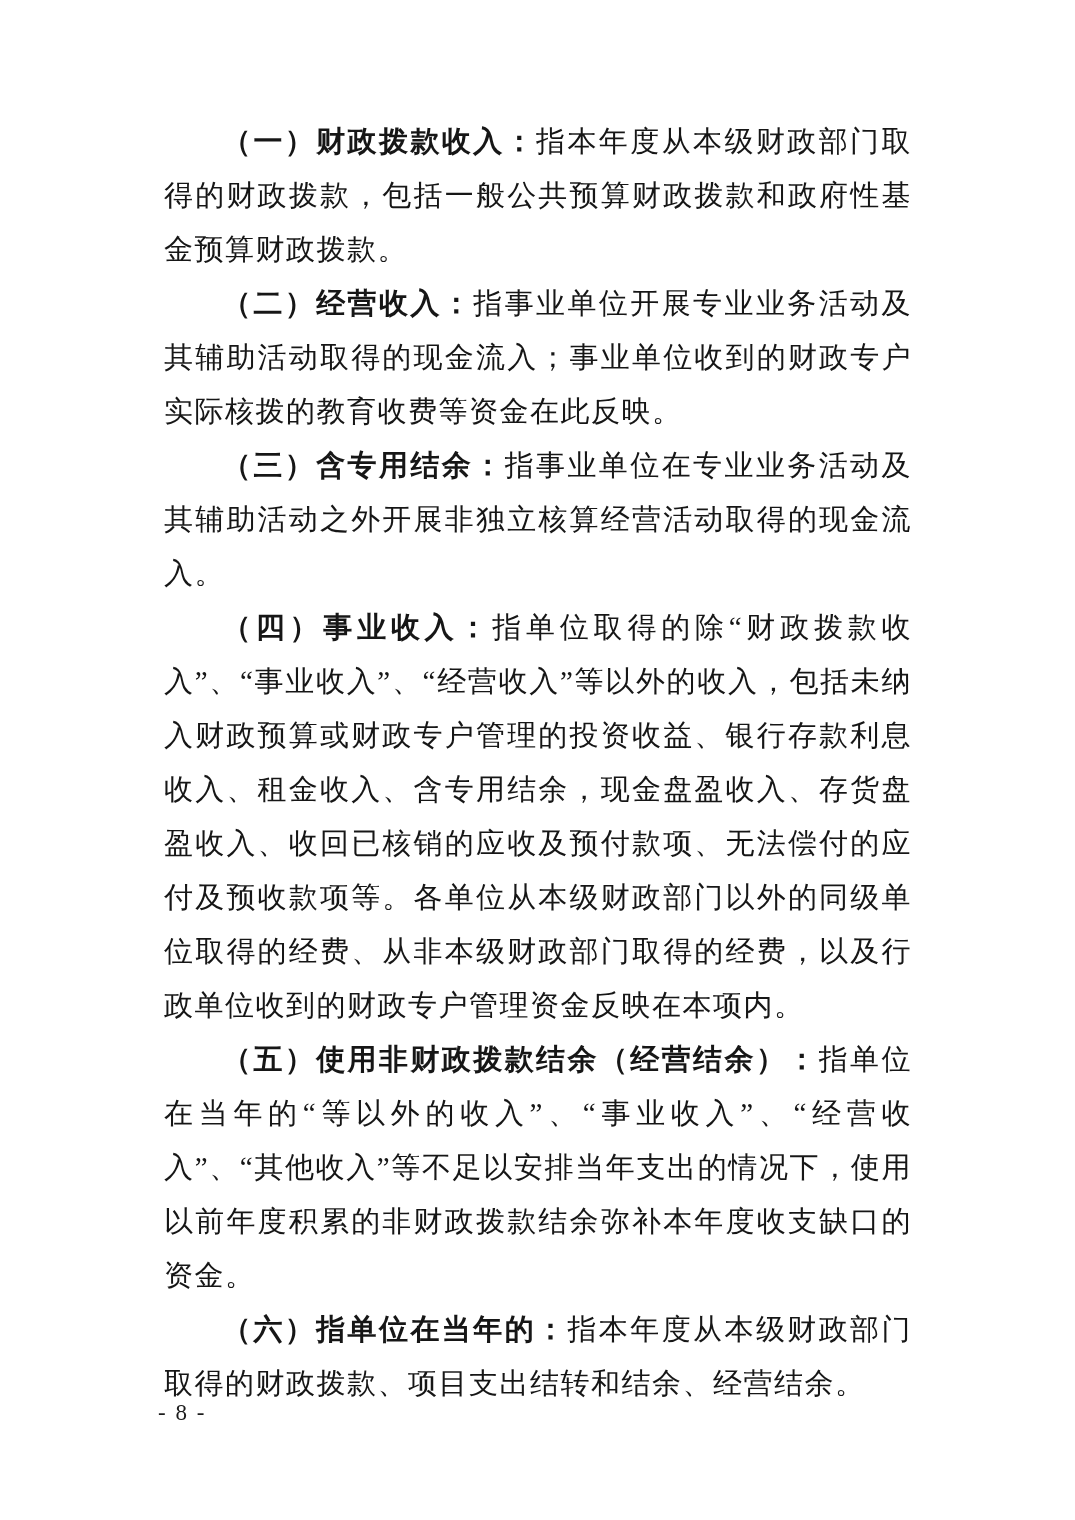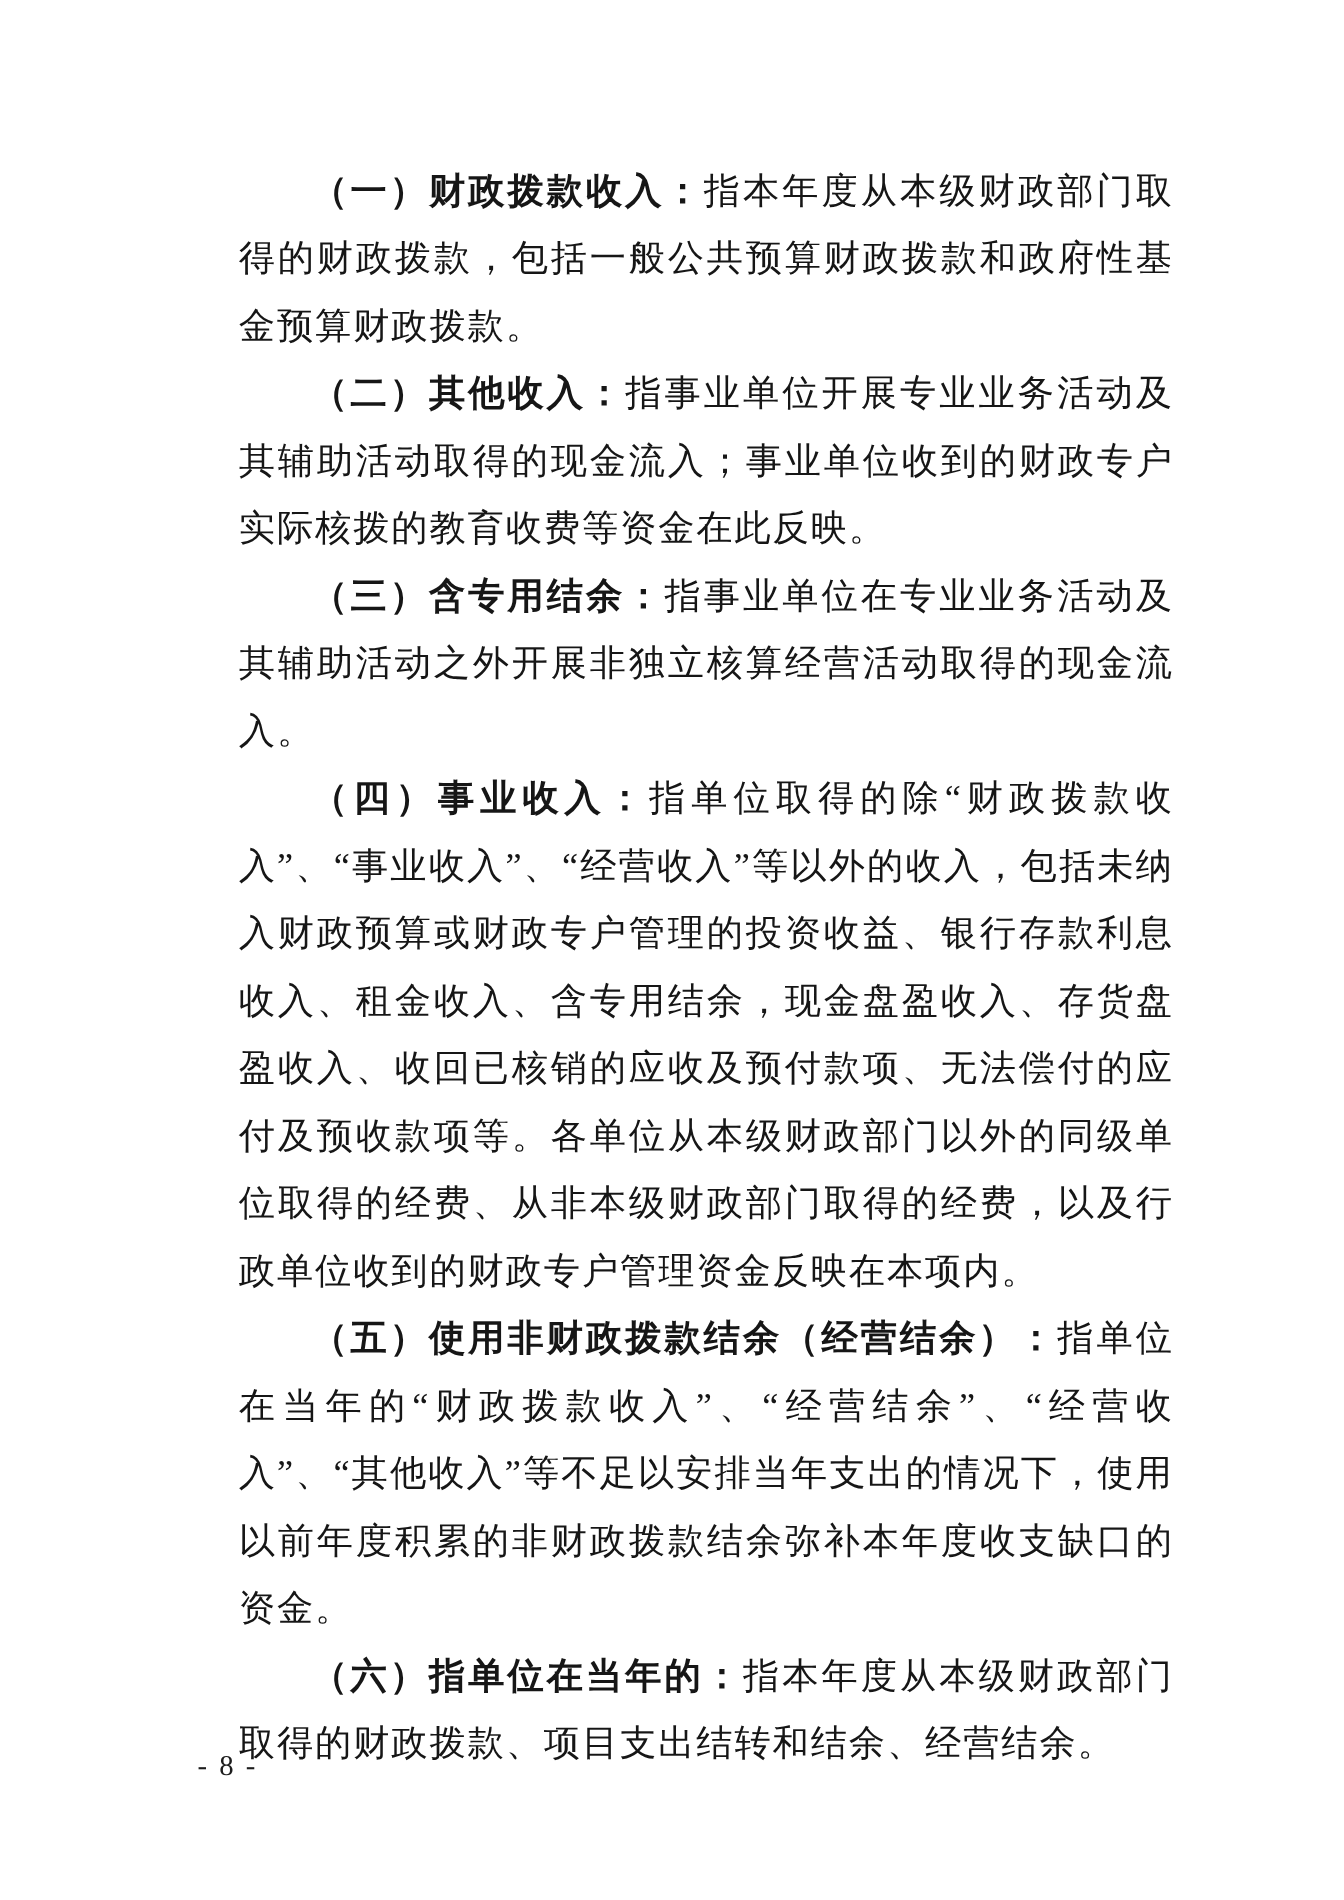--- a/index.html
+++ b/index.html
@@ -25,9 +25,8 @@
   .content {
     position: absolute;
     left: 164px;
-    top: 126px;
+    top: 114px;
     width: 748px;
-    margin-left: 27px;
   }
   .para {
     margin: 0;

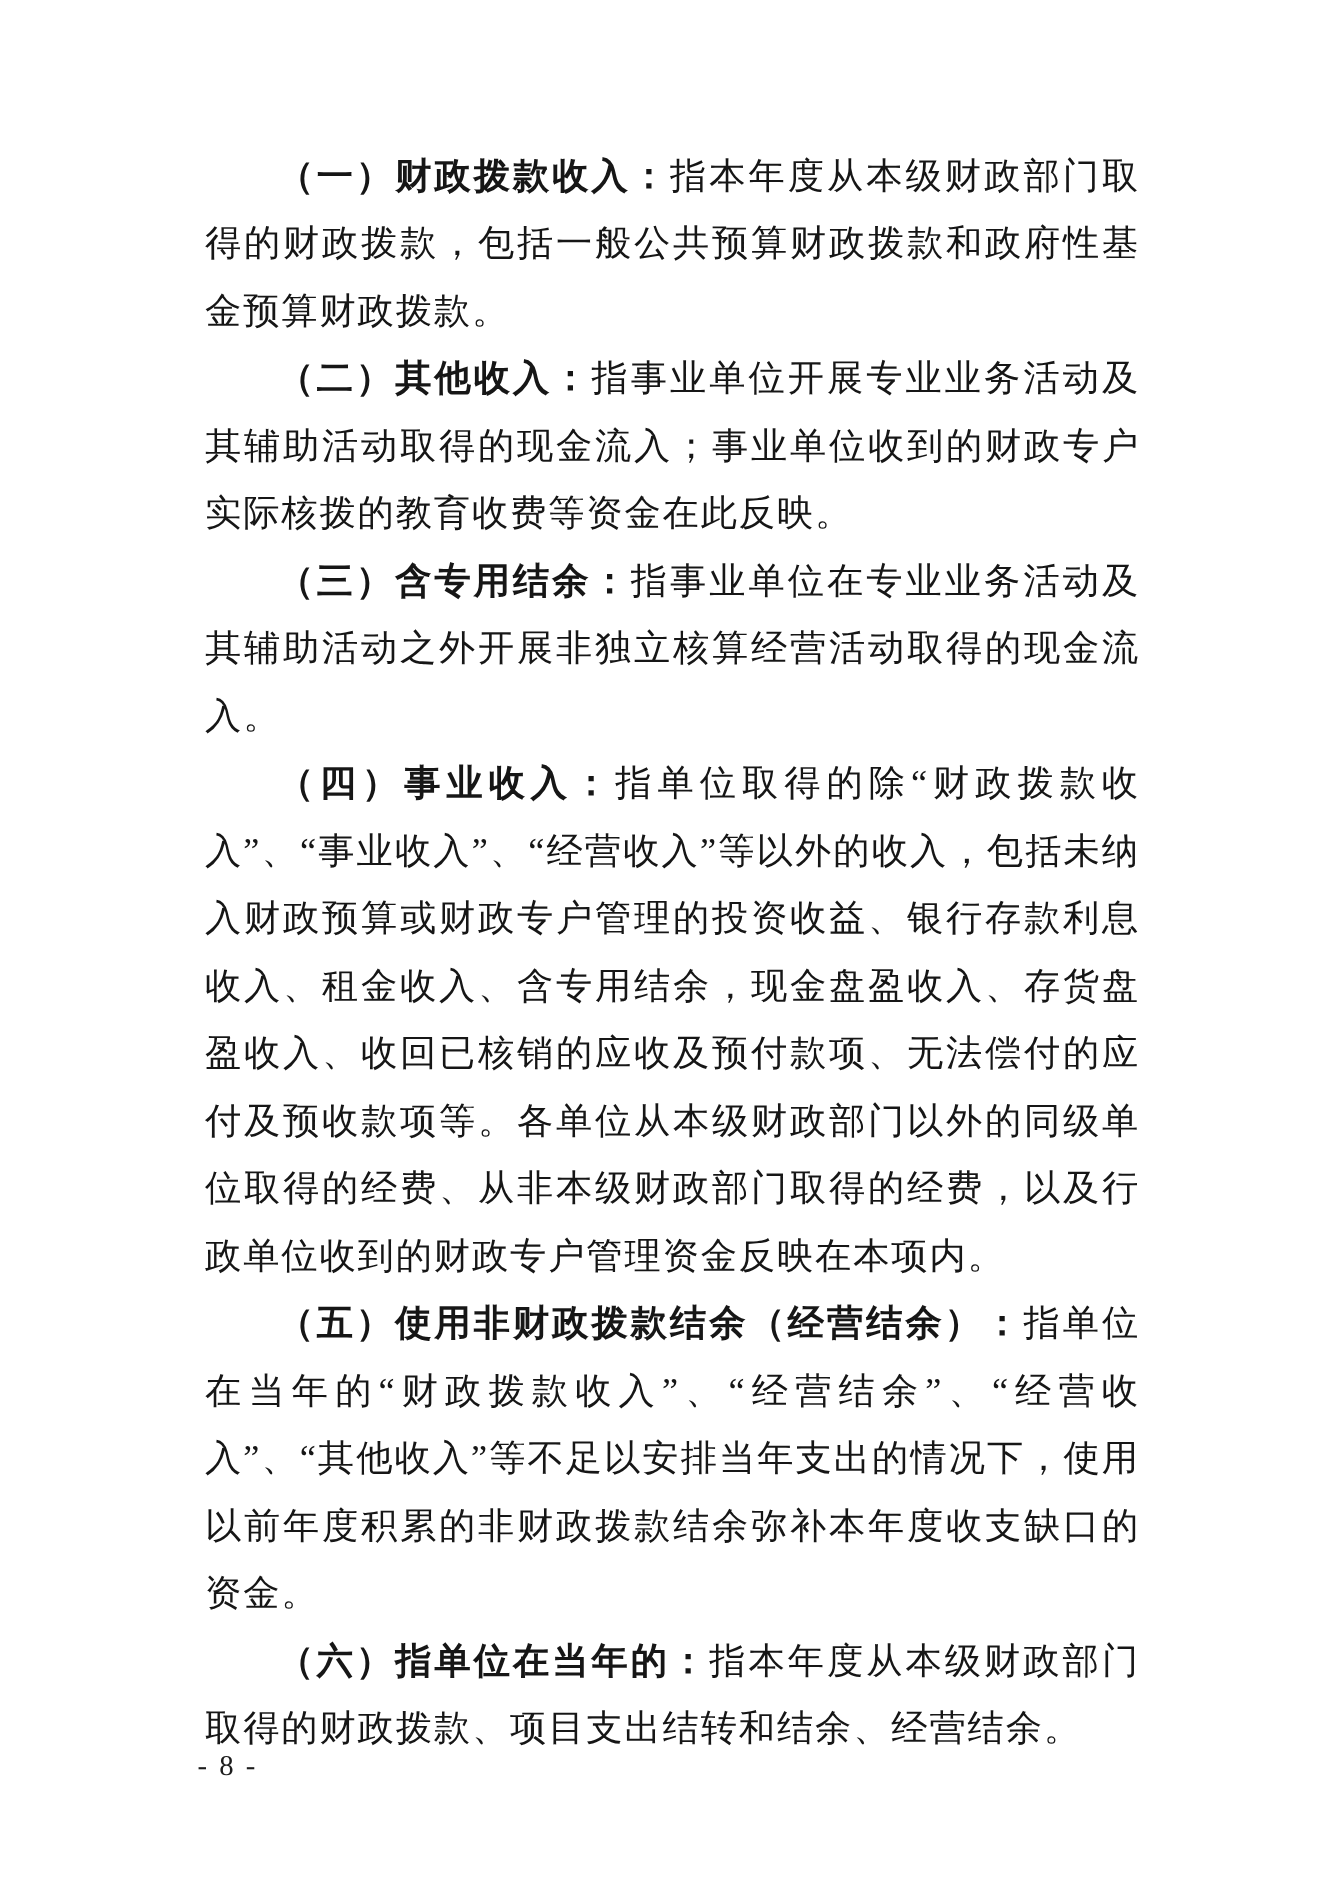--- a/index.html
+++ b/index.html
@@ -59,7 +59,7 @@
 
     <p class="para"><b>（一）财政拨款收入：</b><span>指本年度从本级财政部门取得的财政拨款，包括一般公共预算财政拨款和政府性基金预算财政拨款。</span></p>
 
-    <p class="para"><b>（二）其他收入：</b><span>指事业单位开展专业业务活动及其辅助活动取得的现金流入；事业单位收到的财政专户实际核拨的教育收费等资金在此反映。</span></p>
+    <p class="para"><b>（二）经营收入：</b><span>指事业单位开展专业业务活动及其辅助活动取得的现金流入；事业单位收到的财政专户实际核拨的教育收费等资金在此反映。</span></p>
 
     <p class="para"><b>（三）含专用结余：</b><span>指事业单位在专业业务活动及其辅助活动之外开展非独立核算经营活动取得的现金流入。</span></p>
 

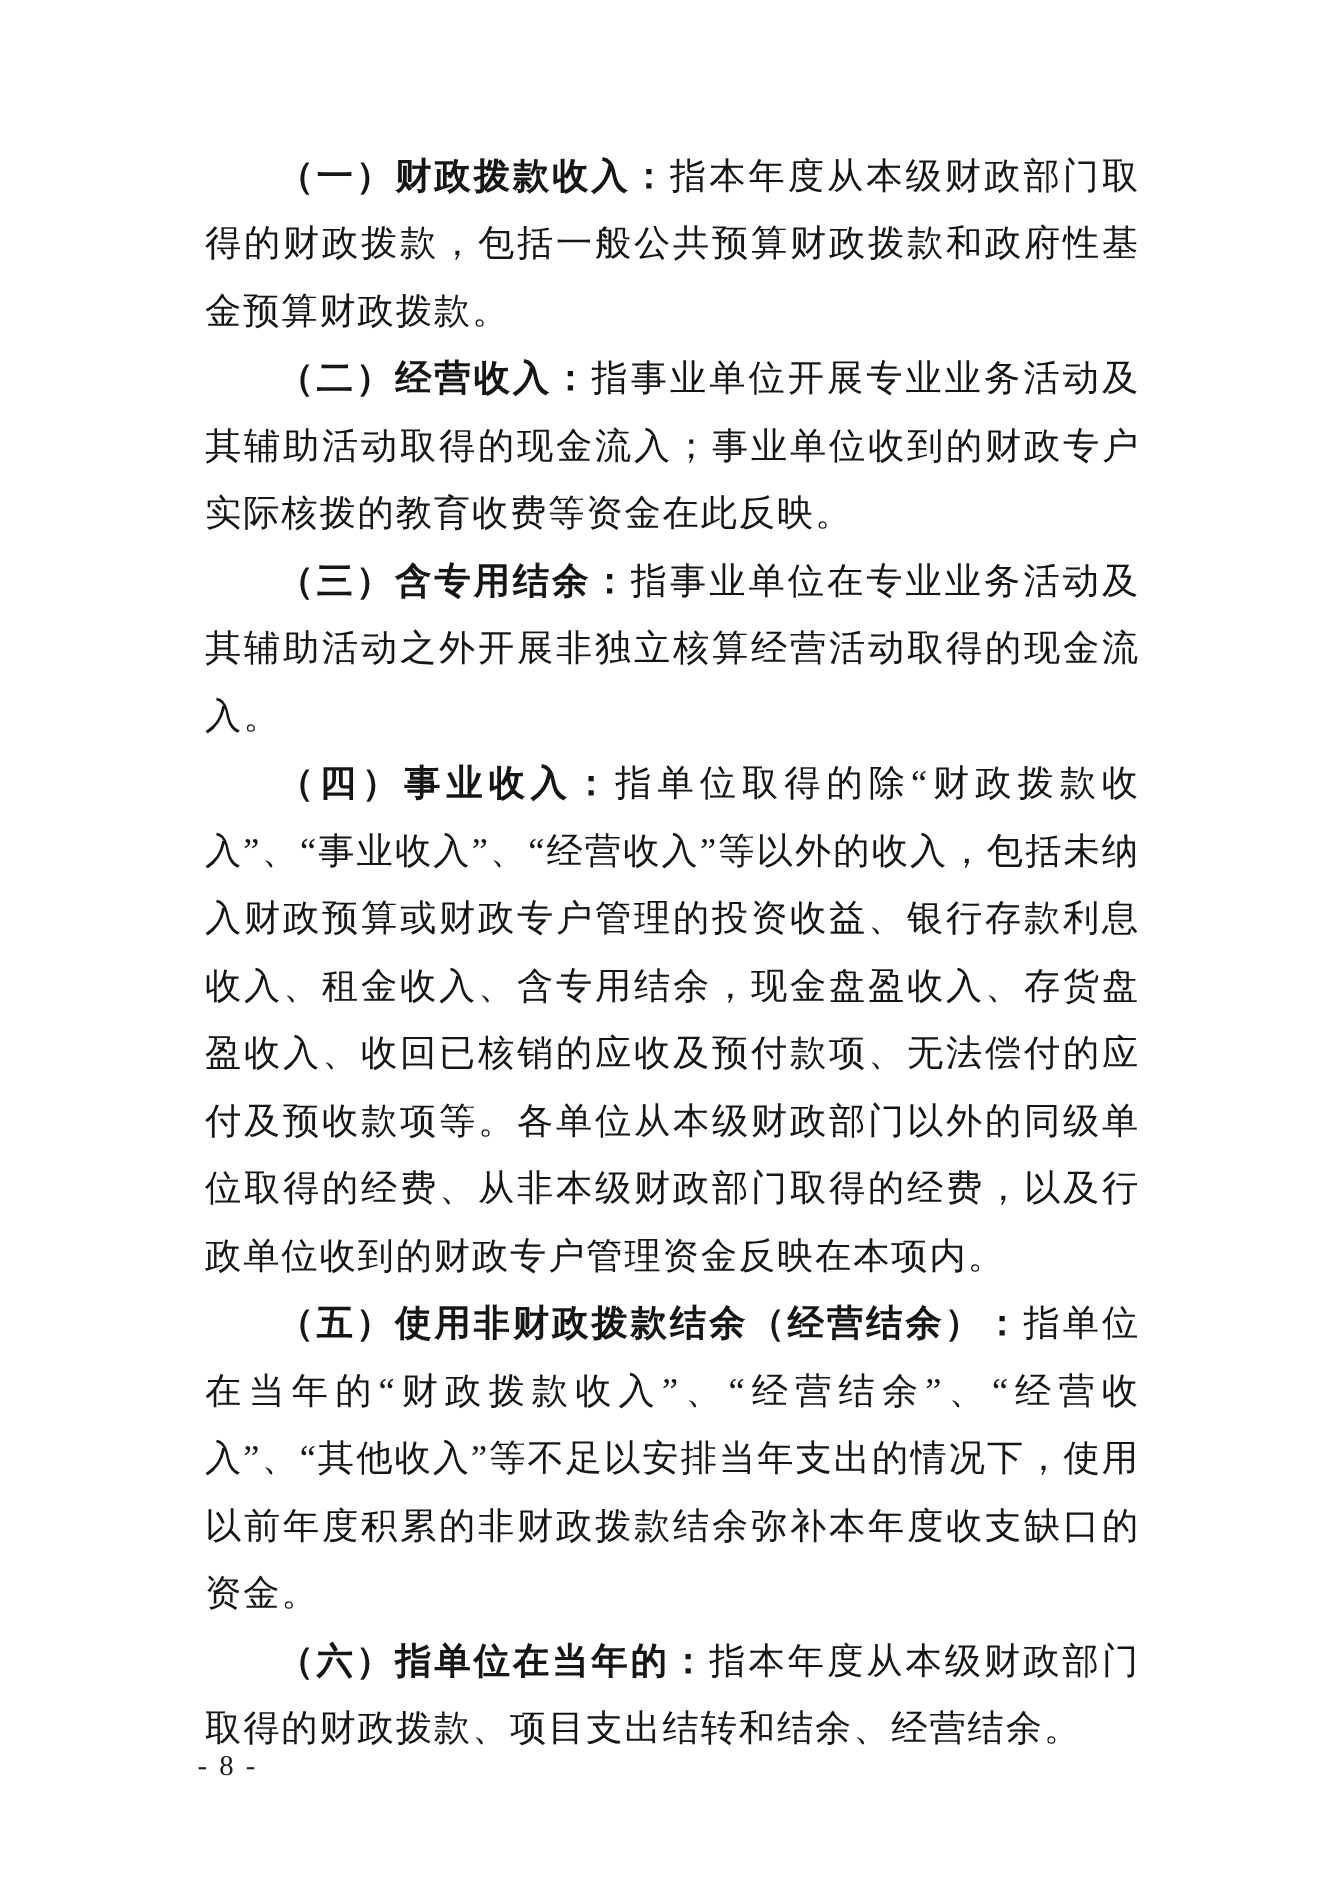--- a/index.html
+++ b/index.html
@@ -65,7 +65,7 @@
 
     <p class="para"><b>（四）事业收入：</b><span>指单位取得的除“财政拨款收入”、“事业收入”、“经营收入”等以外的收入，包括未纳入财政预算或财政专户管理的投资收益、银行存款利息收入、租金收入、含专用结余，现金盘盈收入、存货盘盈收入、收回已核销的应收及预付款项、无法偿付的应付及预收款项等。各单位从本级财政部门以外的同级单位取得的经费、从非本级财政部门取得的经费，以及行政单位收到的财政专户管理资金反映在本项内。</span></p>
 
-    <p class="para"><b>（五）使用非财政拨款结余（经营结余）：</b><span>指单位在当年的“财政拨款收入”、“经营结余”、“经营收入”、“其他收入”等不足以安排当年支出的情况下，使用以前年度积累的非财政拨款结余弥补本年度收支缺口的资金。</span></p>
+    <p class="para"><b>（五）使用非财政拨款结余（经营结余）：</b><span>指单位在当年的“等以外的收入”、“事业收入”、“经营收入”、“其他收入”等不足以安排当年支出的情况下，使用以前年度积累的非财政拨款结余弥补本年度收支缺口的资金。</span></p>
 
     <p class="para"><b>（六）指单位在当年的：</b><span>指本年度从本级财政部门取得的财政拨款、项目支出结转和结余、经营结余。</span></p>
 

